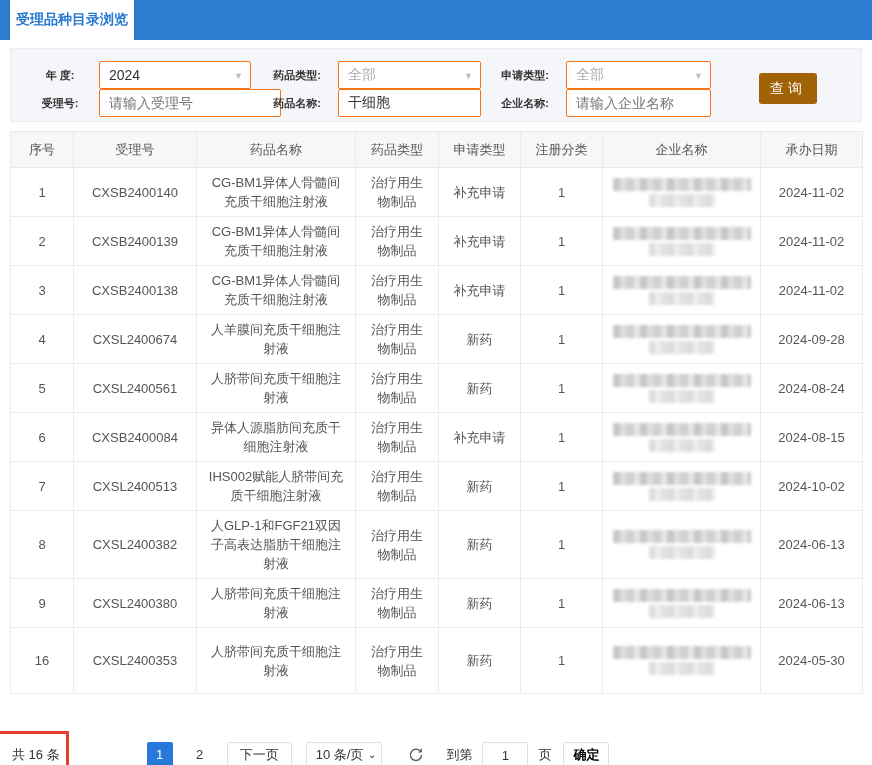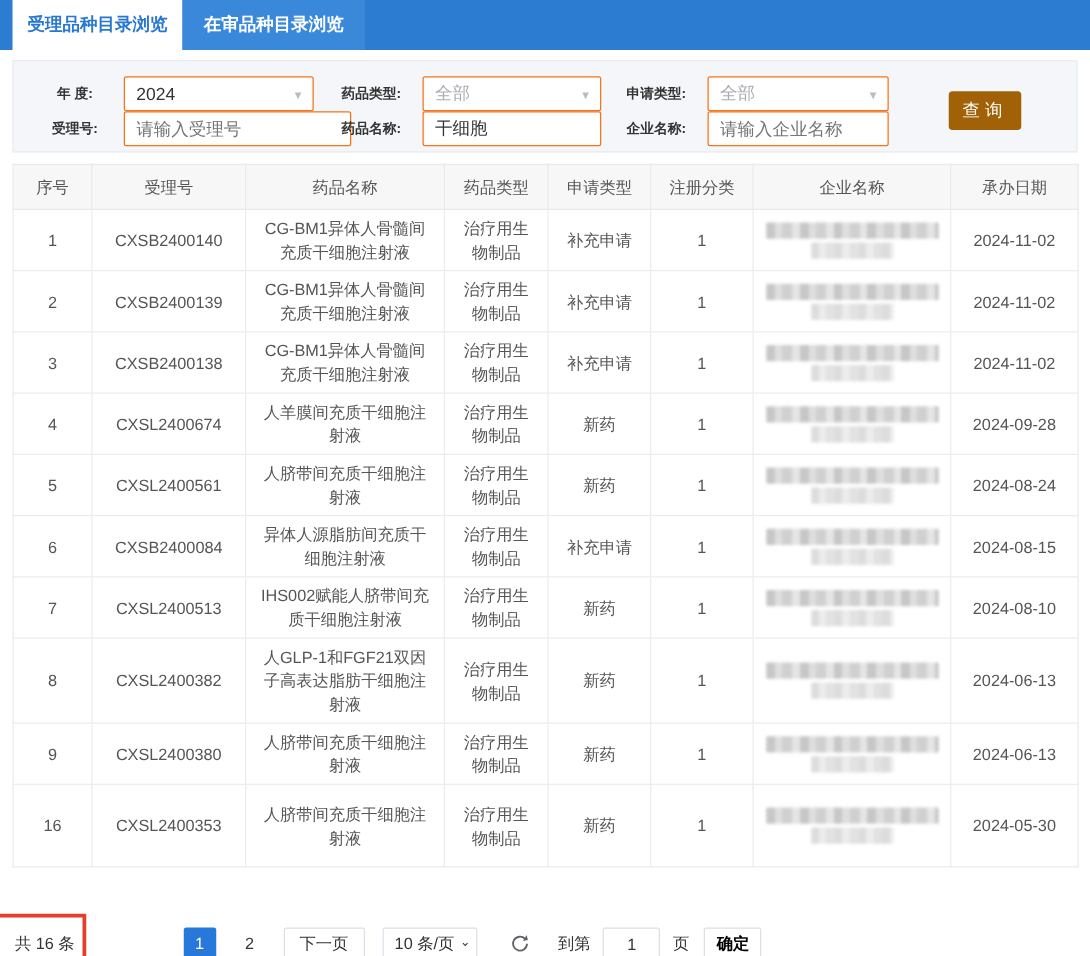--- a/index.html
+++ b/index.html
@@ -13,7 +13,7 @@
     background:#2c7dd2; display:flex; padding-left:10px; box-sizing:border-box; }
   .tab { height:40px; display:flex; align-items:center; justify-content:center;
     font-size:14px; font-weight:bold; color:#fff; cursor:pointer; }
-  .tab.active { background:#fff; color:#2878d0; width:136px; }
+  .tab.active { background:#fff; color:#2878d0; width:124px; }
   .tab.inactive { background:#3a88da; width:146px; }
 
   

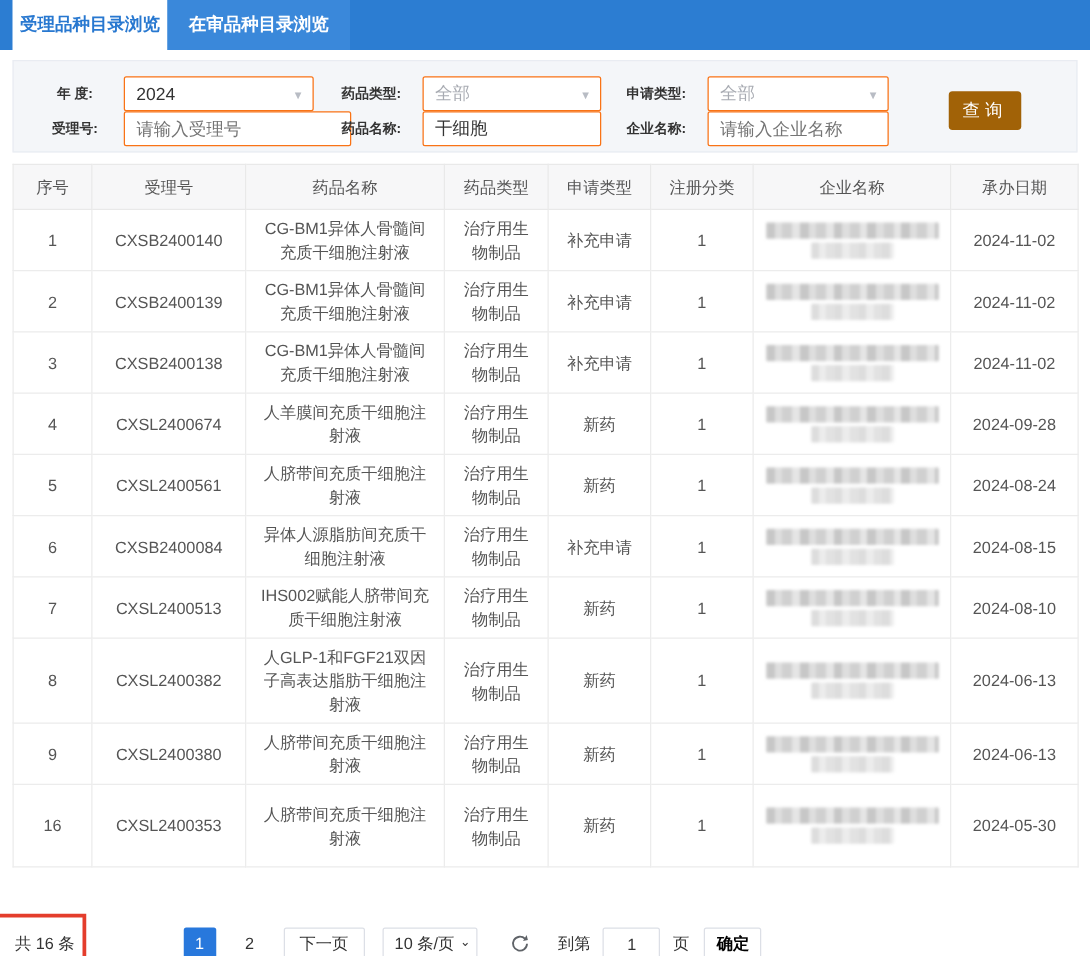--- a/index.html
+++ b/index.html
@@ -85,7 +85,6 @@
 
 <div class="tabbar">
   <div class="tab active">受理品种目录浏览</div>
-  <div class="tab inactive">在审品种目录浏览</div>
 </div>
 
 <div class="search-panel">

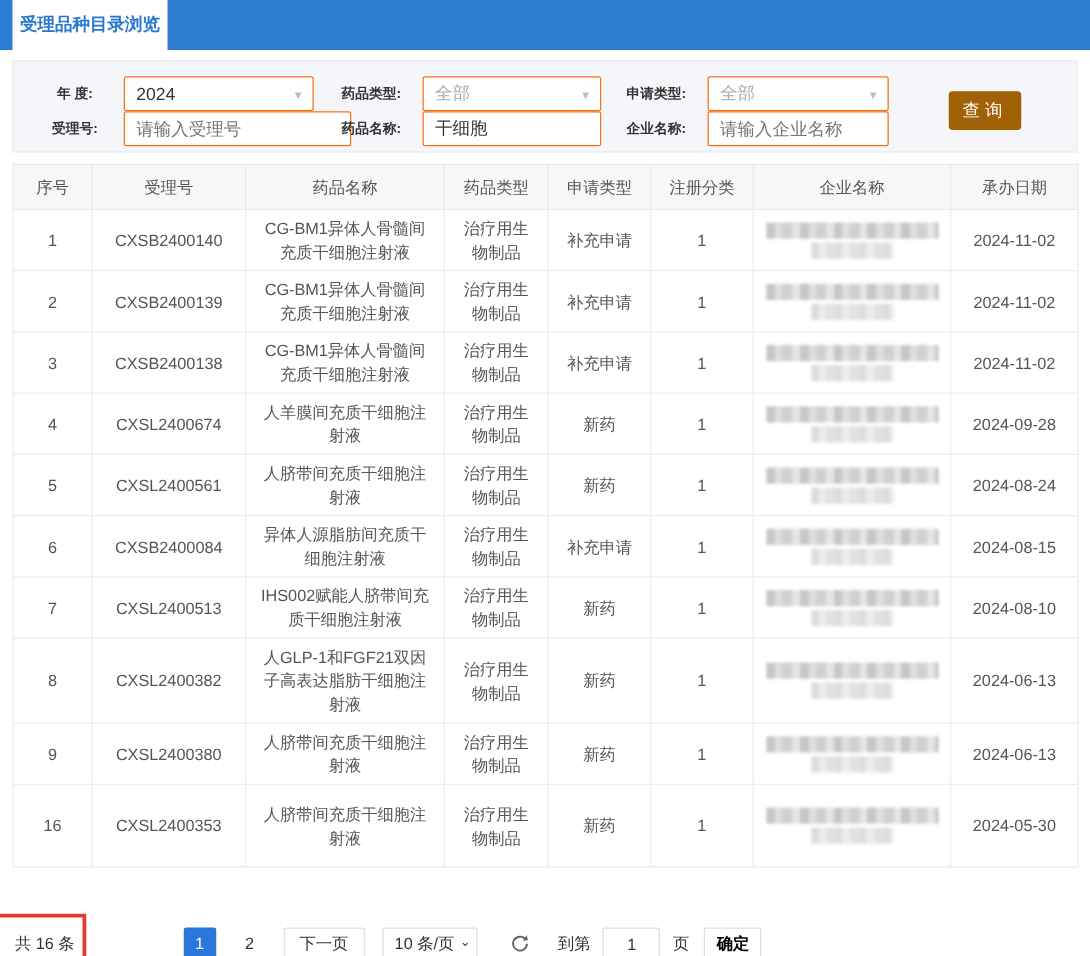--- a/index.html
+++ b/index.html
@@ -247,7 +247,7 @@
               <div class="cl cl2"></div>
             </div>
           </td>
-          <td><span>2024-08-10</span></td>
+          <td><span>2024-10-02</span></td>
         </tr>
         <tr>
           <td><span>8</span></td>

